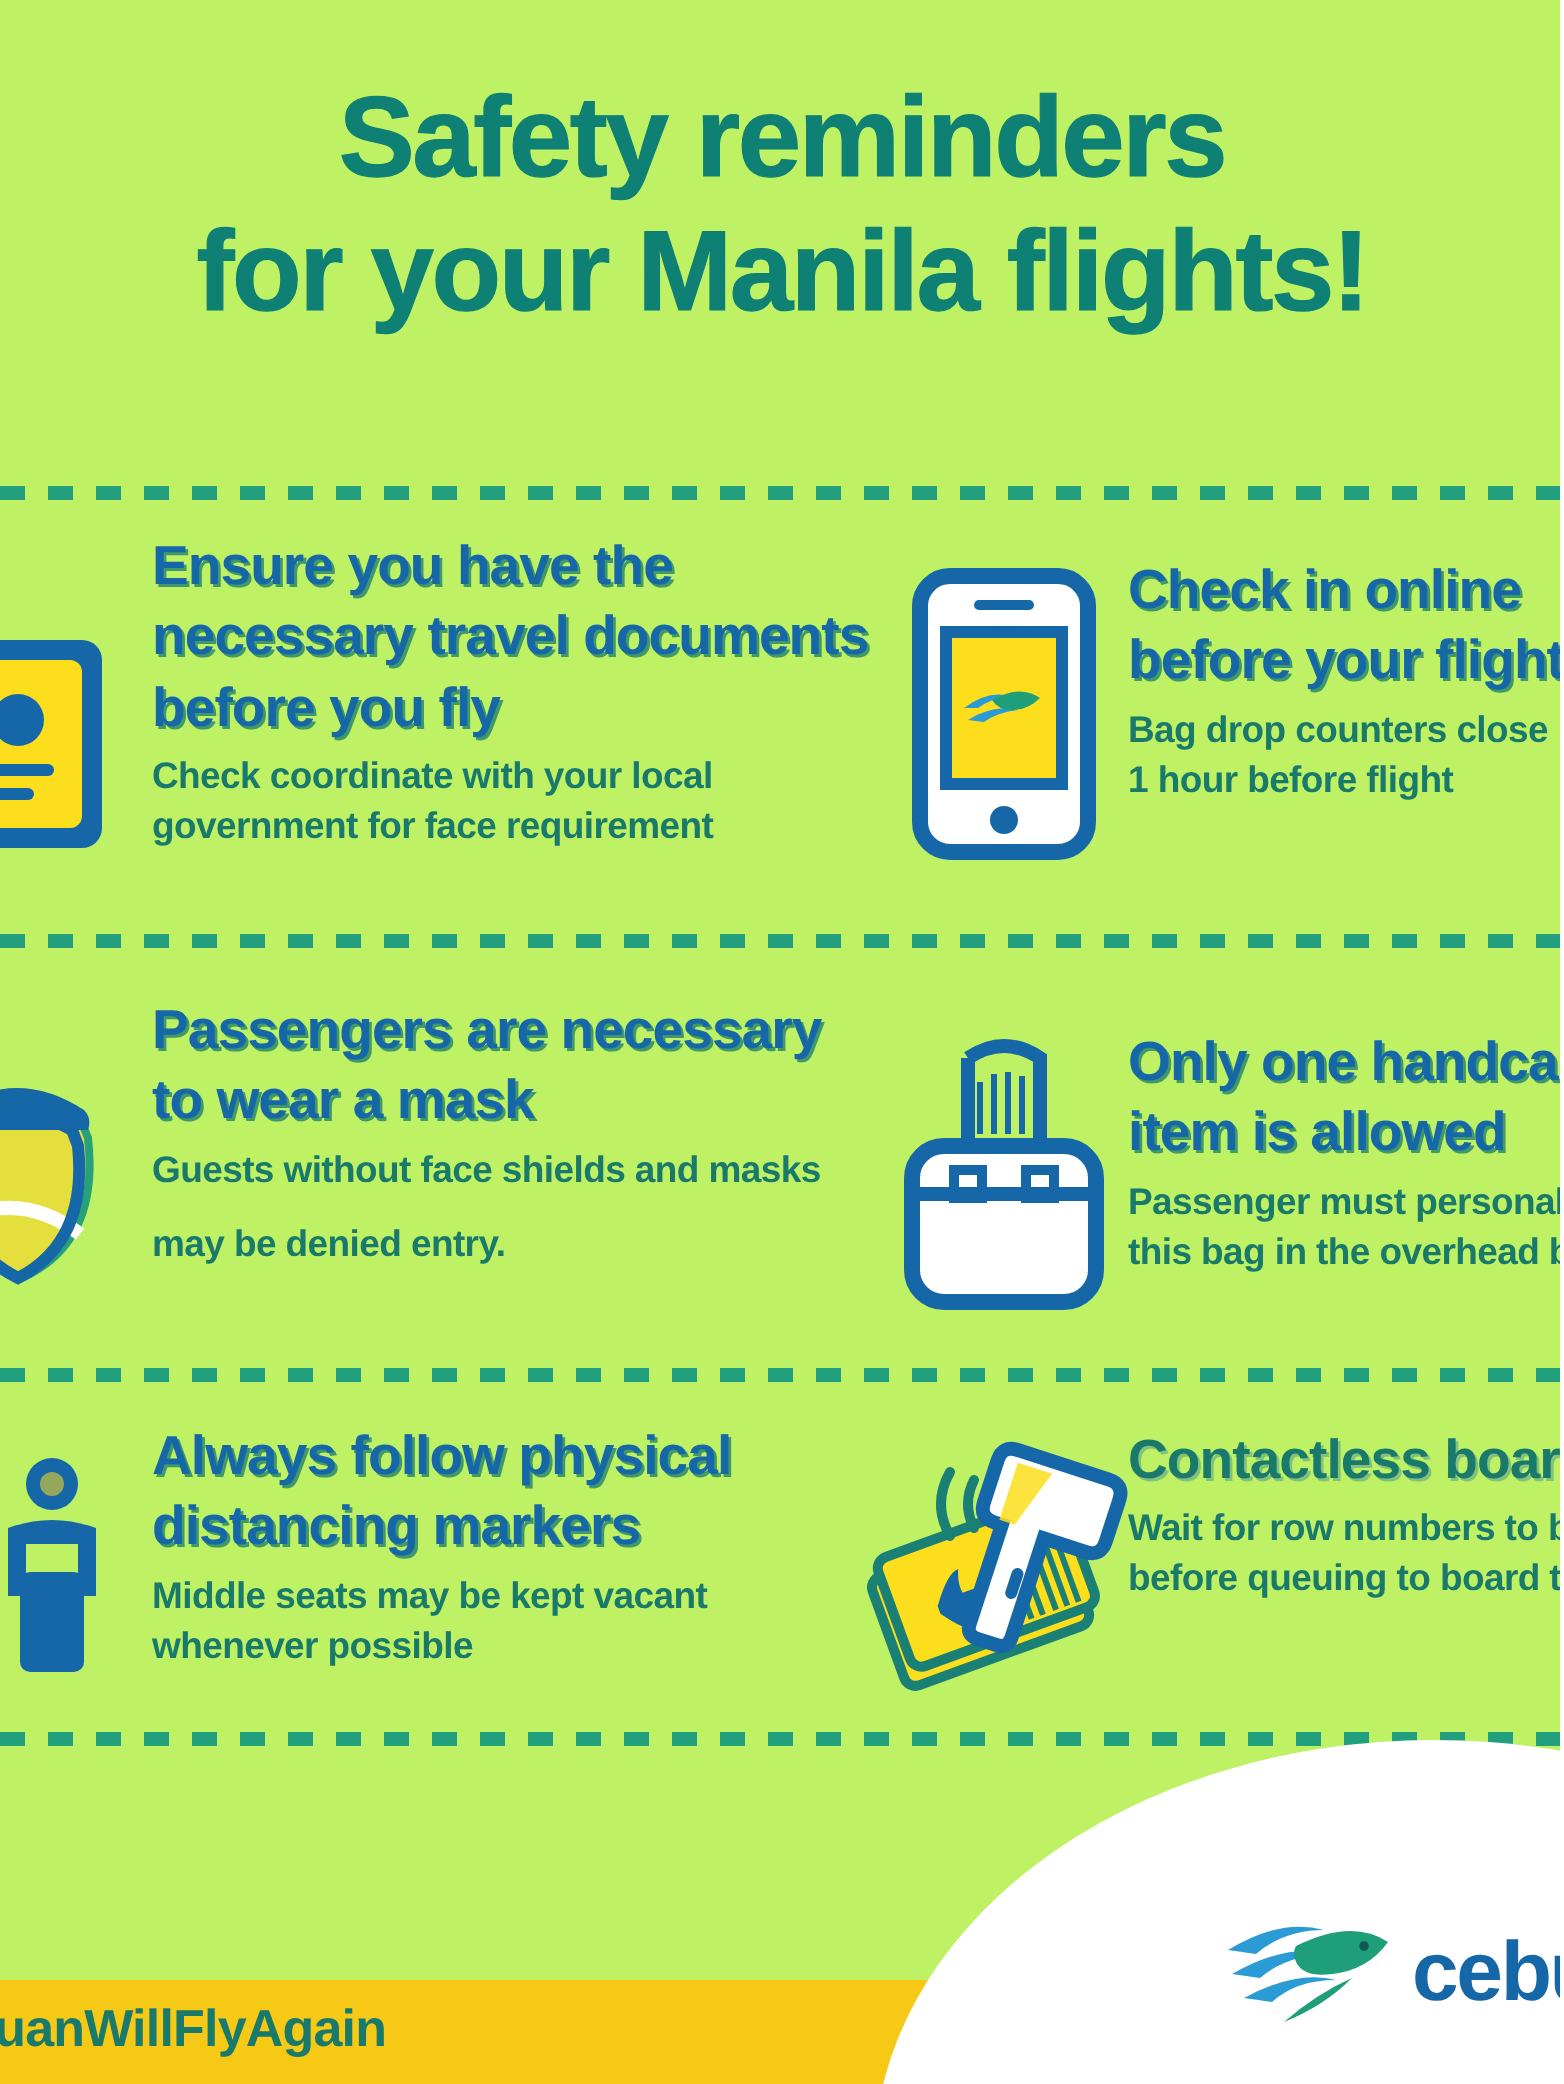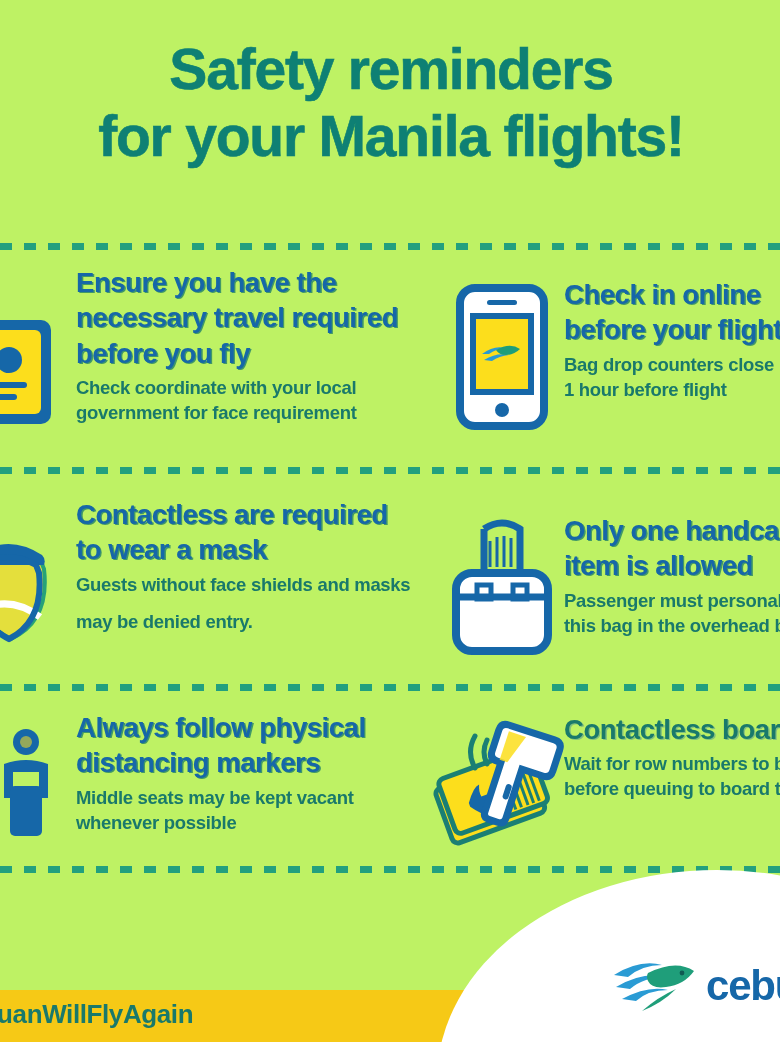--- a/index.html
+++ b/index.html
@@ -134,7 +134,7 @@
       </div>
       <div class="txt" style="padding-top:28px;">
         <div class="head">Ensure you have the</div>
-        <div class="head">necessary travel required</div>
+        <div class="head">necessary travel documents</div>
         <div class="head">before you fly</div>
         <div class="sub">Check coordinate with your local</div>
         <div class="sub" style="margin-top:0">government for face requirement</div>

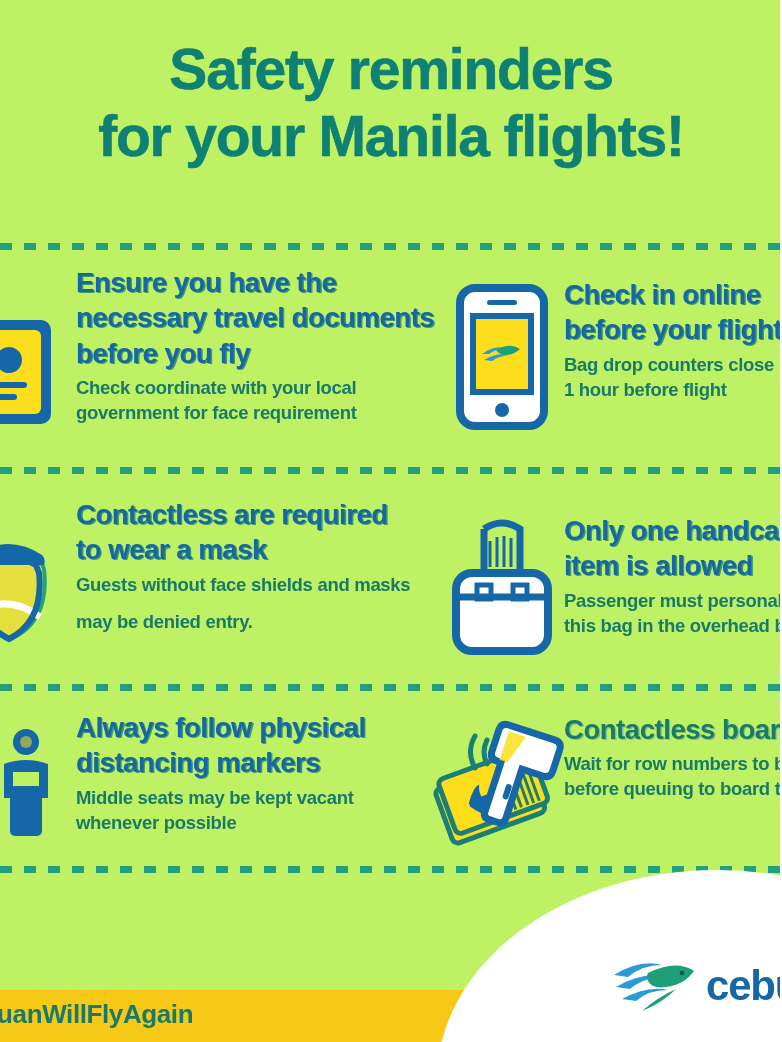--- a/index.html
+++ b/index.html
@@ -176,7 +176,7 @@
         </svg>
       </div>
       <div class="txt" style="padding-top:24px;">
-        <div class="head">Contactless are required</div>
+        <div class="head">Passengers are necessary</div>
         <div class="head">to wear a mask</div>
         <div class="sub">Guests without face shields and masks</div>
         <div class="sub" style="margin-top:12px">may be denied entry.</div>

